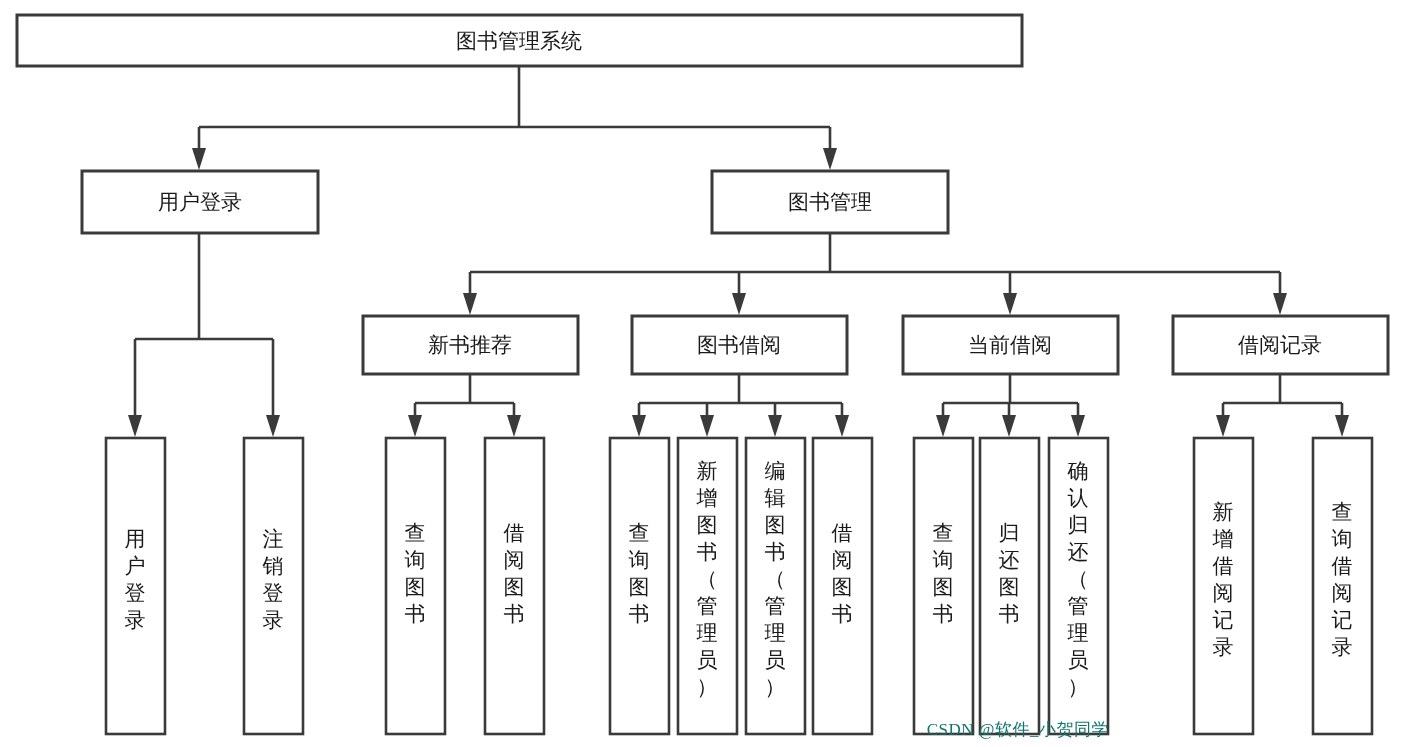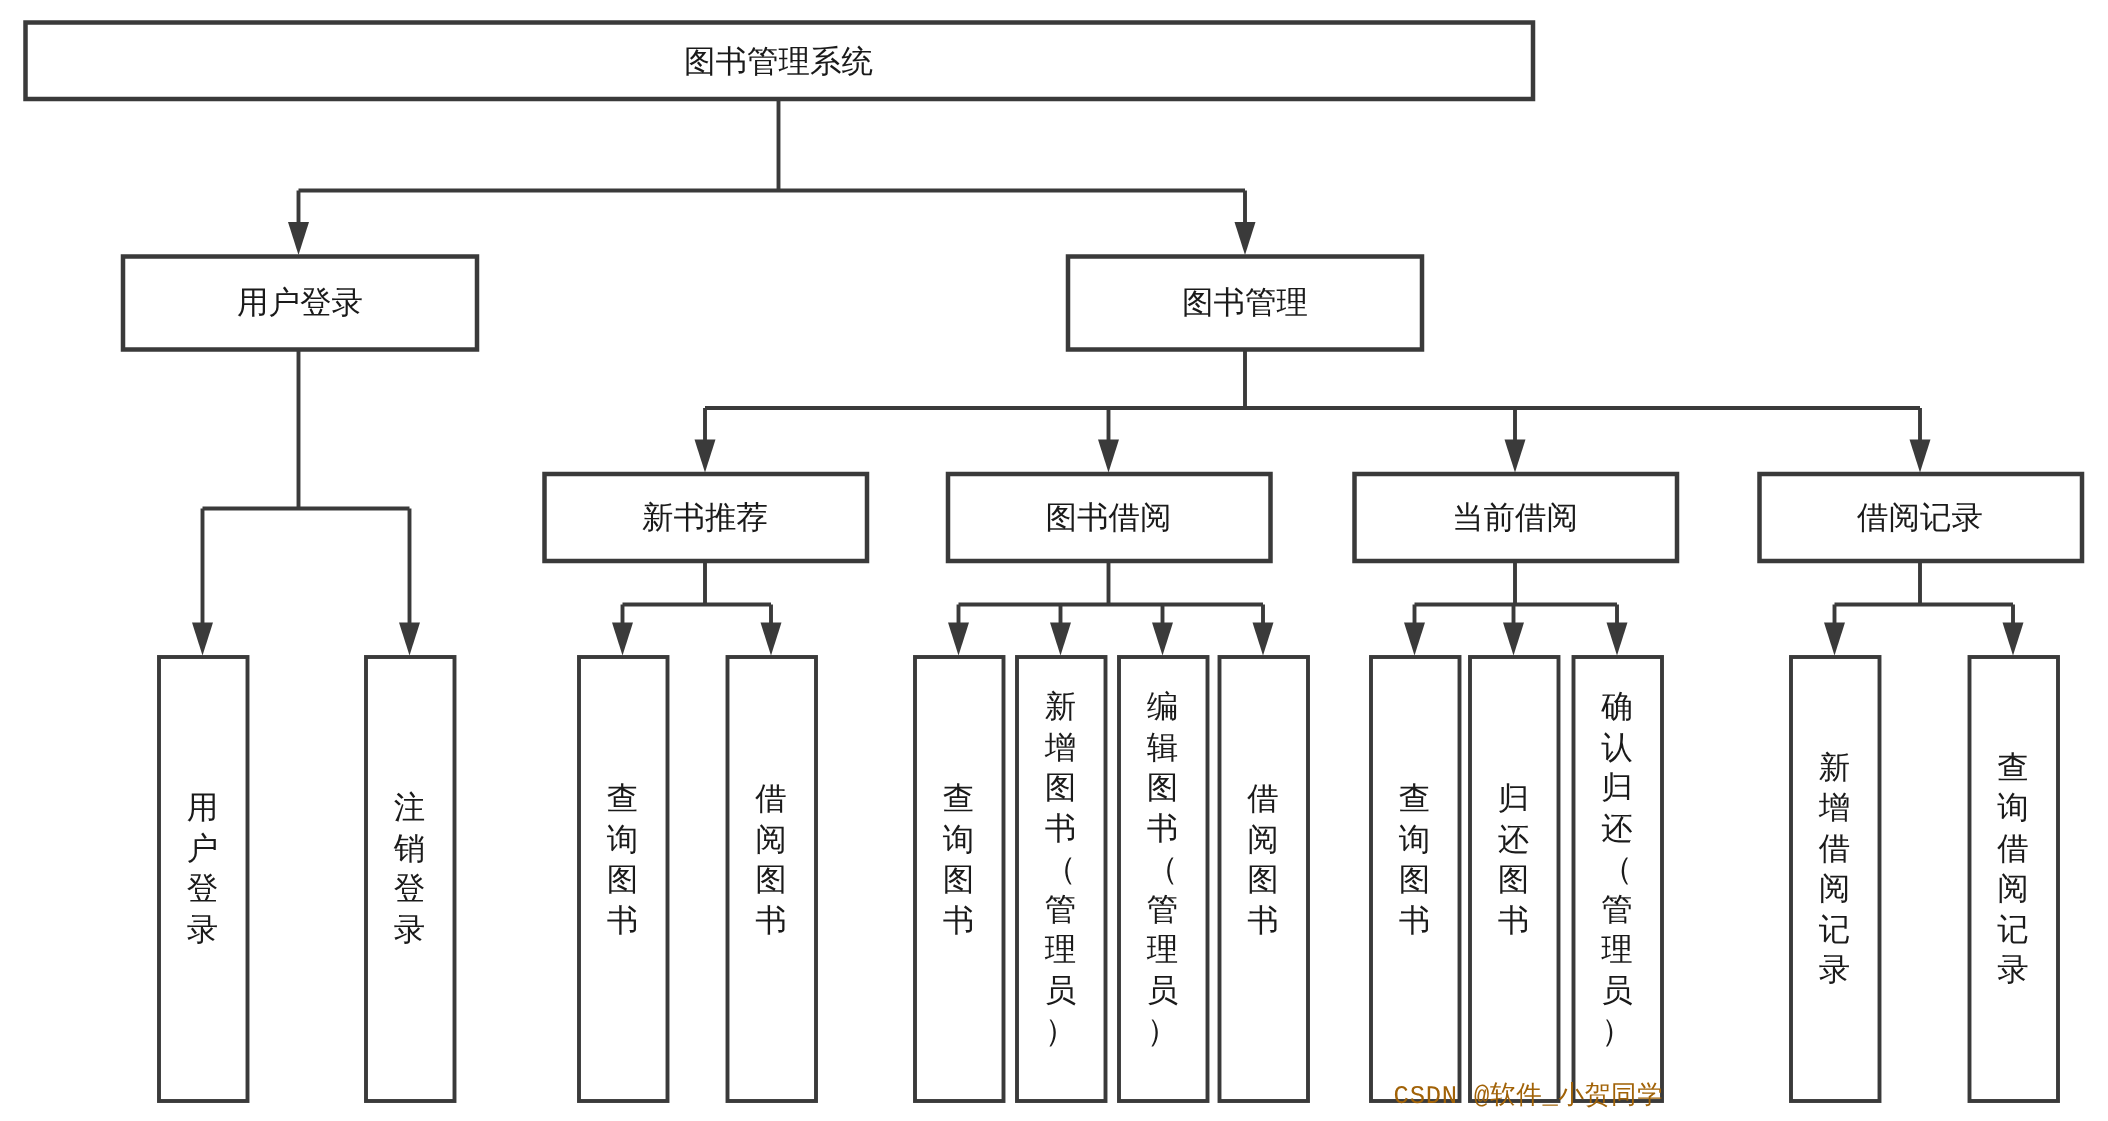--- a/index.html
+++ b/index.html
@@ -64,9 +64,9 @@
     position: absolute;
     right: 12px;
     bottom: 6px;
-    font-family: Liberation Mono, monospace;
+    font-family: Liberation Serif, serif;
     font-size: 17px;
-    color: #a16207;
+    color: #0f766e;
     white-space: nowrap;
     letter-spacing: 0.5px;
     pointer-events: none;

